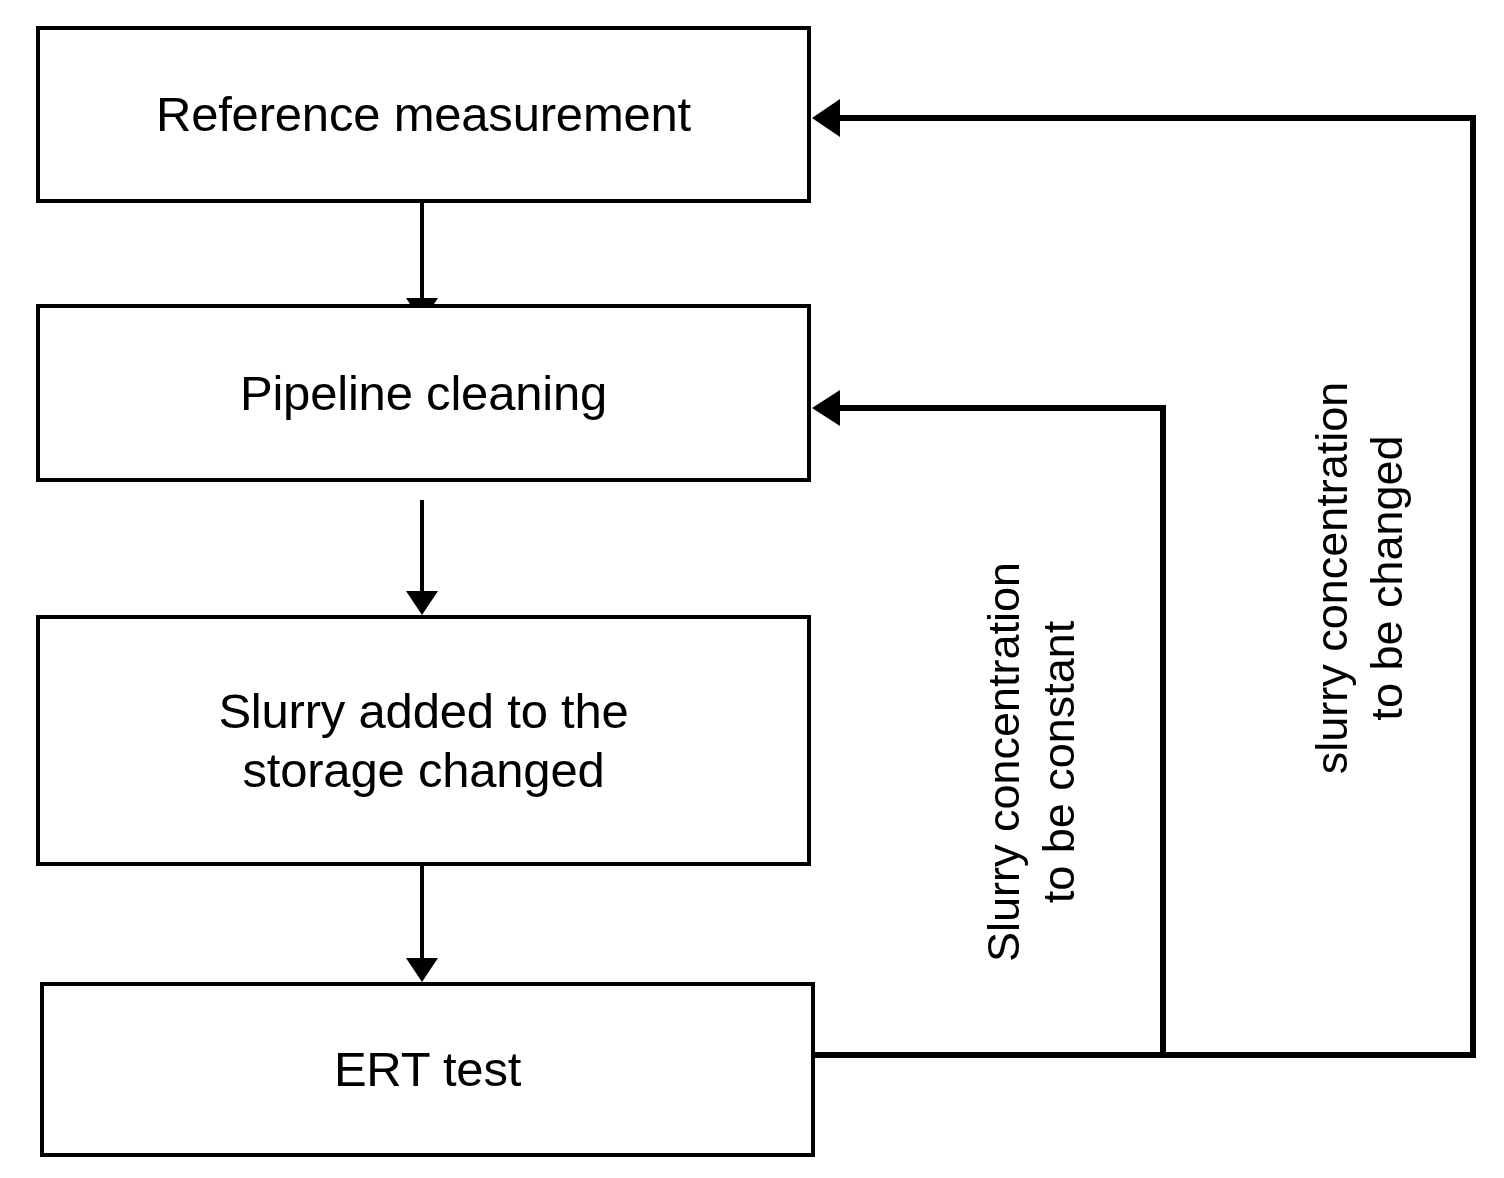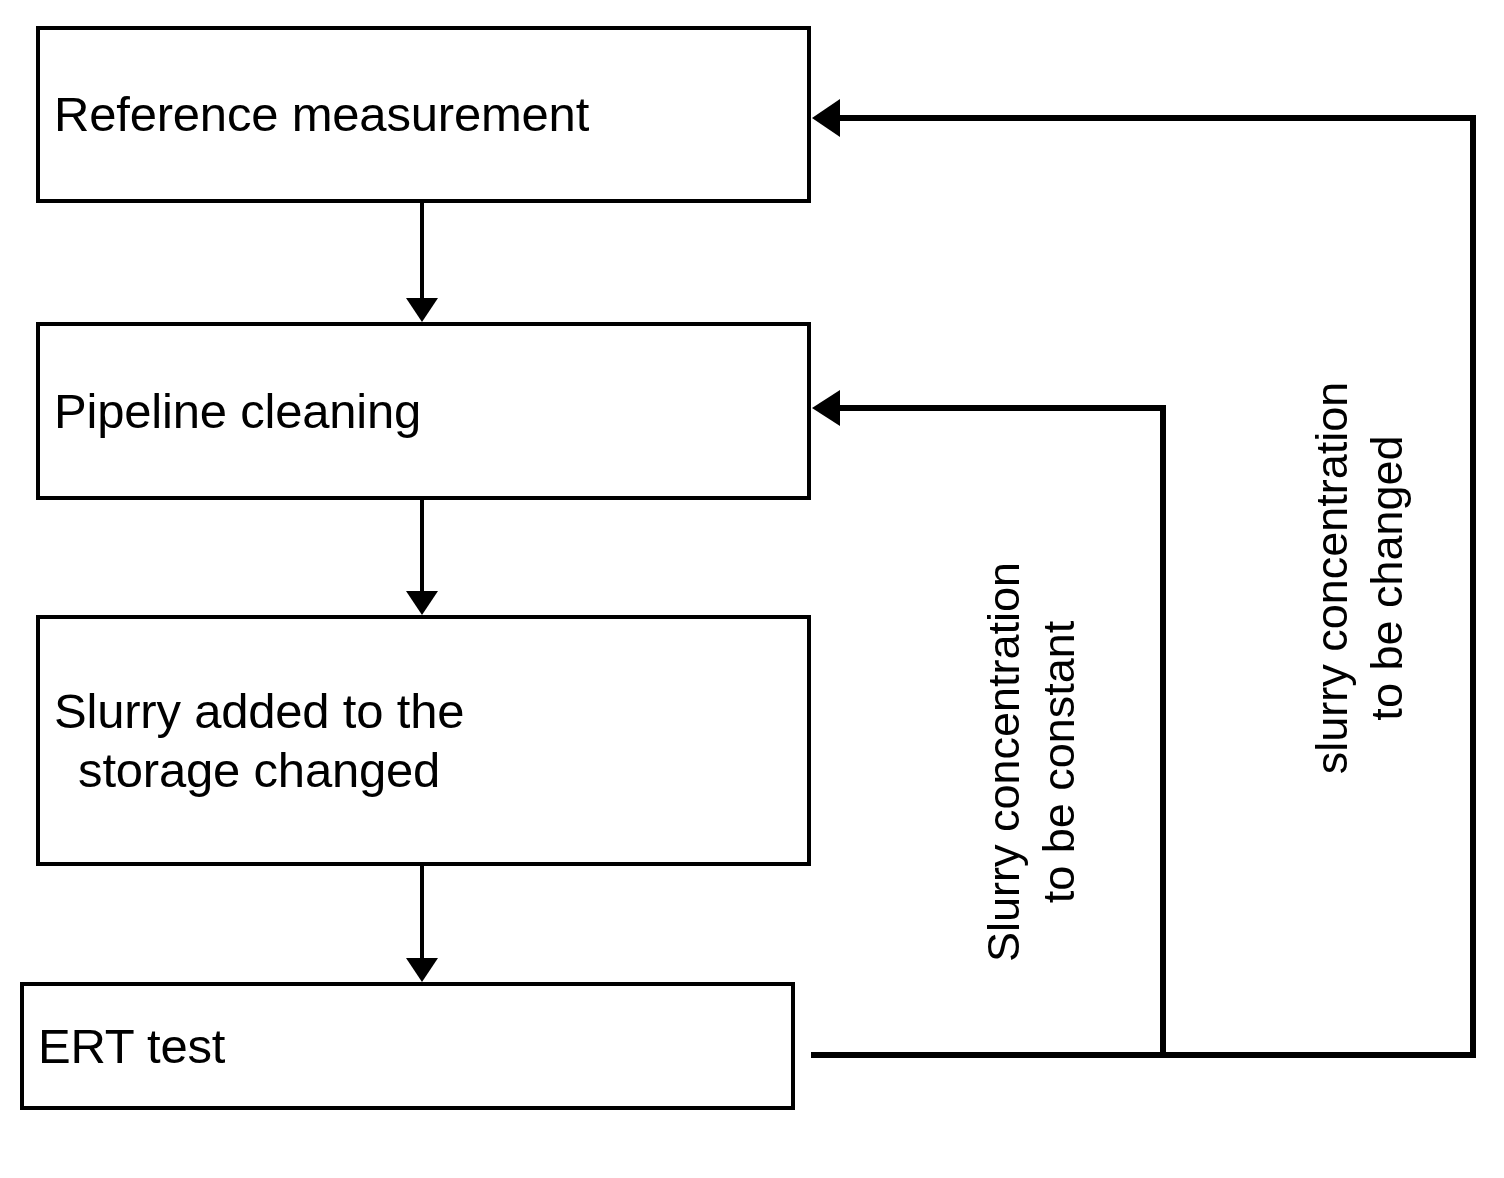--- a/index.html
+++ b/index.html
@@ -24,7 +24,7 @@
     background: #ffffff;
     display: flex;
     align-items: center;
-    justify-content: flex-start;
+    justify-content: center;
     text-align: center;
   }
   .flow-box-label {

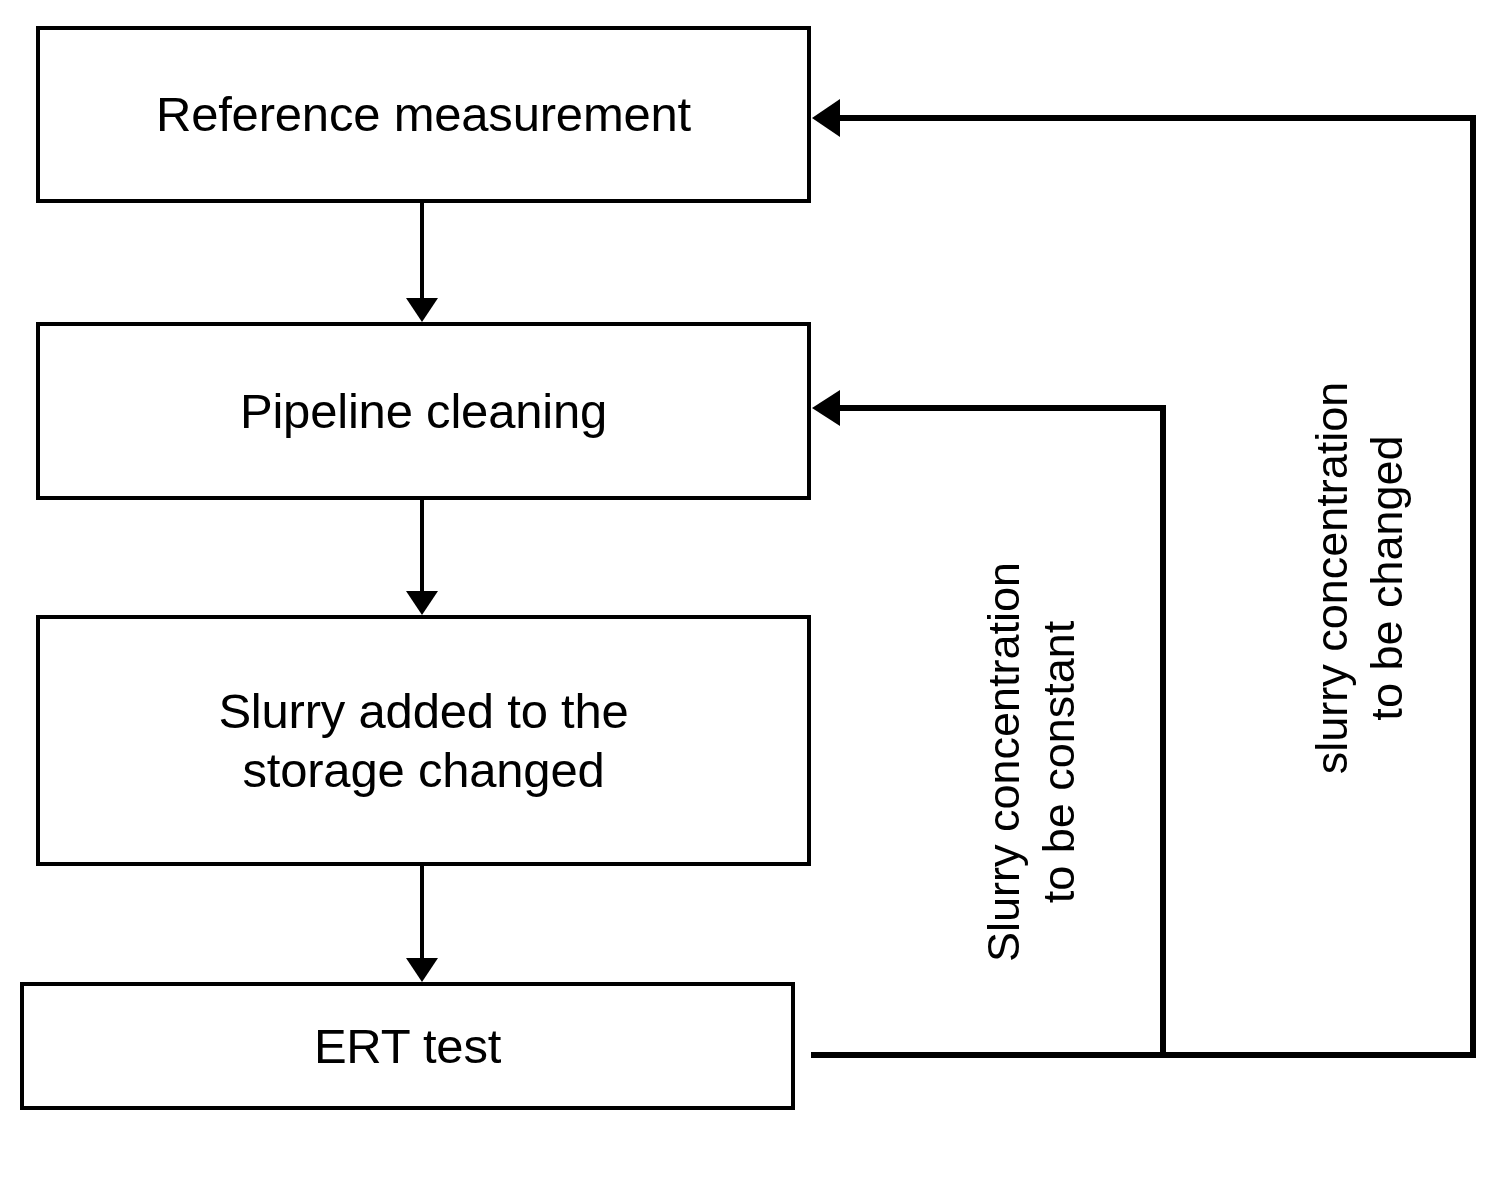--- a/index.html
+++ b/index.html
@@ -102,7 +102,7 @@
     <span class="flow-box-label">Reference measurement</span>
   </div>
 
-  <div class="flow-box" style="left:36px; top:322px; width:775px; height:178px;">
+  <div class="flow-box" style="left:36px; top:304px; width:775px; height:178px;">
     <span class="flow-box-label">Pipeline cleaning</span>
   </div>
 

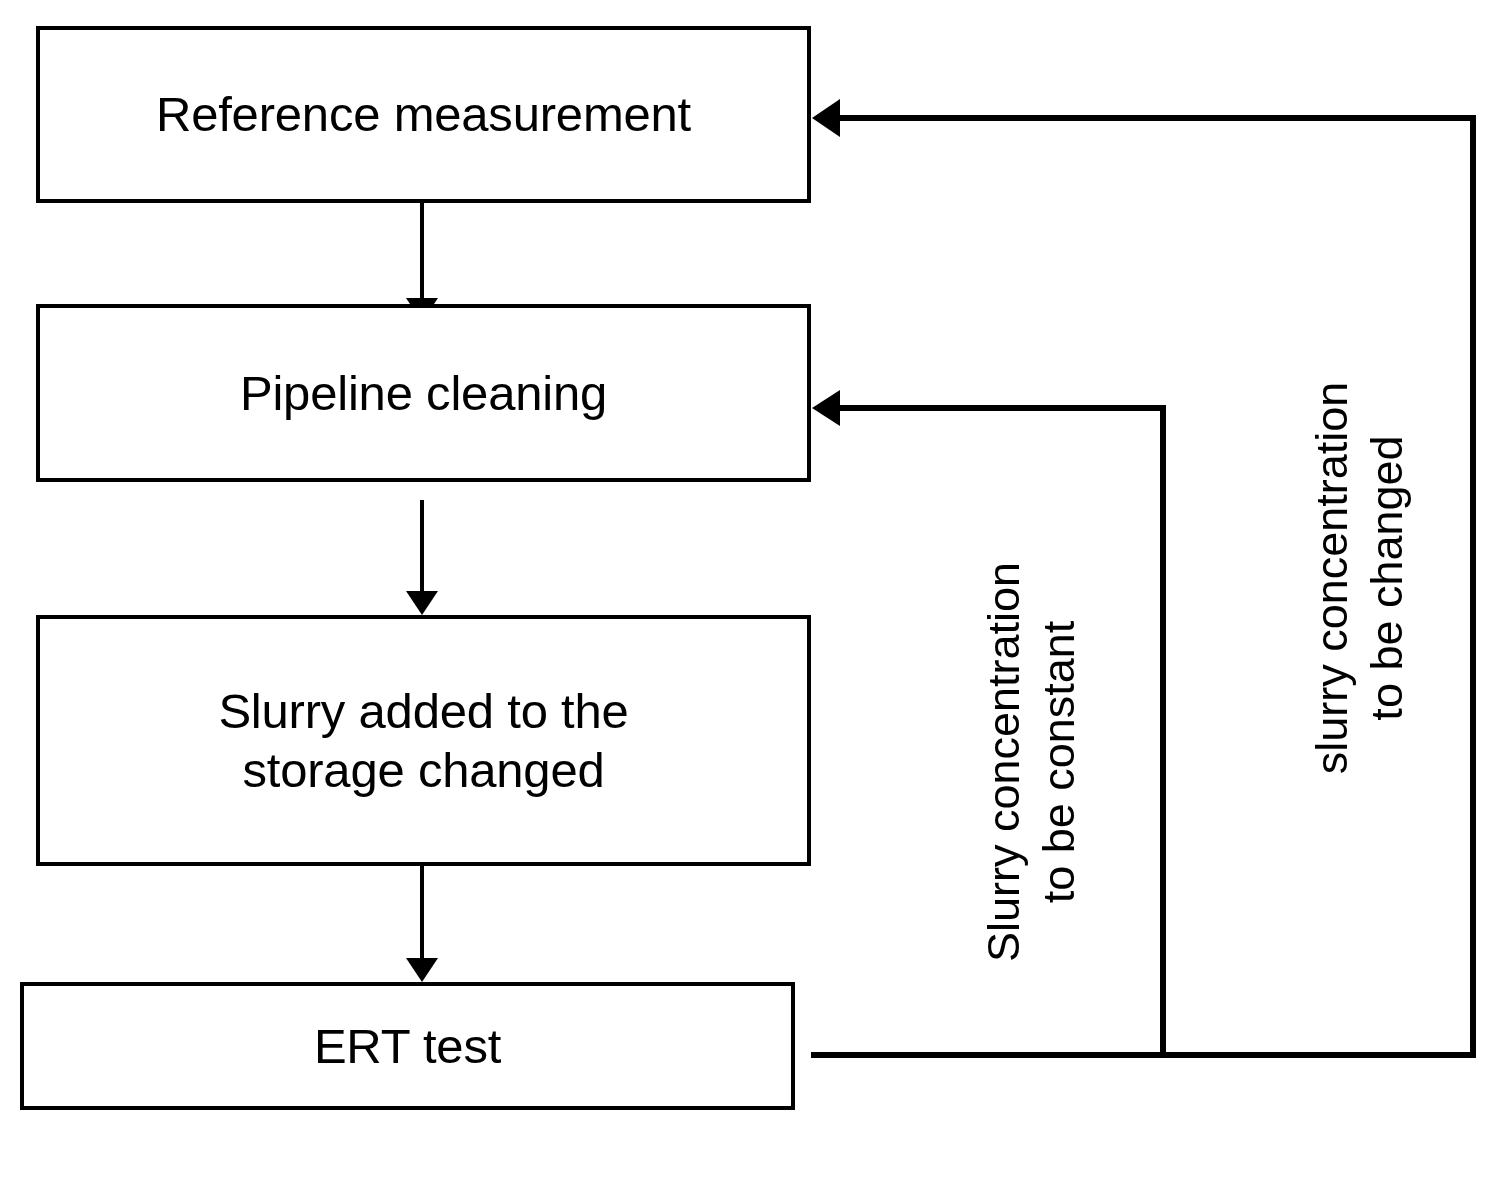--- a/index.html
+++ b/index.html
@@ -111,7 +111,7 @@
 storage changed</span>
   </div>
 
-  <div class="flow-box" style="left:20px; top:982px; width:775px; height:128px;">
+  <div class="flow-box" style="left:40px; top:982px; width:775px; height:175px;">
     <span class="flow-box-label">ERT test</span>
   </div>
 

